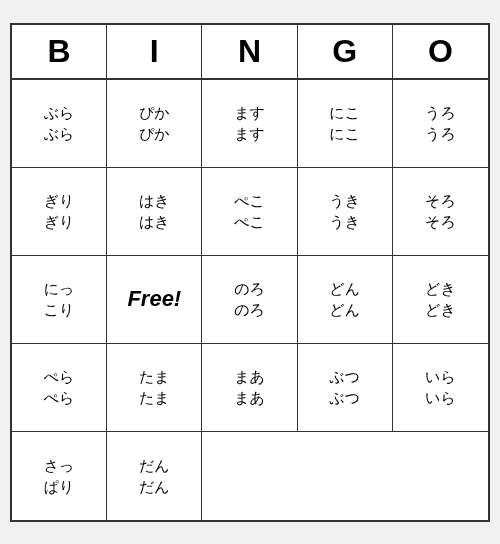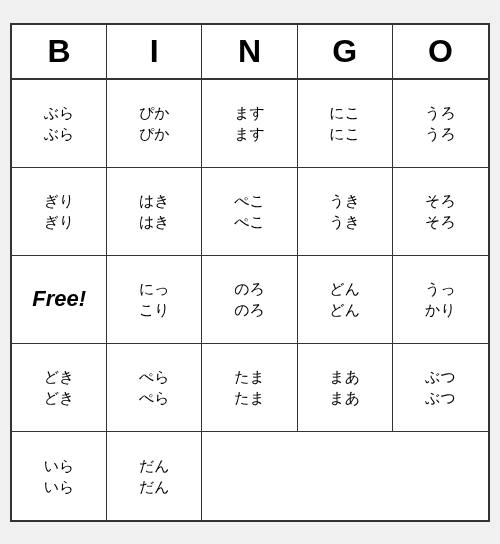--- a/index.html
+++ b/index.html
@@ -84,8 +84,8 @@
       <div class="bingo-cell">ぺこ<br>ぺこ</div>
       <div class="bingo-cell">うき<br>うき</div>
       <div class="bingo-cell">そろ<br>そろ</div>
+      <div class="bingo-cell">にっ<br>こり</div>
       <div class="bingo-cell free-cell">Free!</div>
-      <div class="bingo-cell">にっ<br>こり</div>
       <div class="bingo-cell">のろ<br>のろ</div>
       <div class="bingo-cell">どん<br>どん</div>
       <div class="bingo-cell">うっ<br>かり</div>

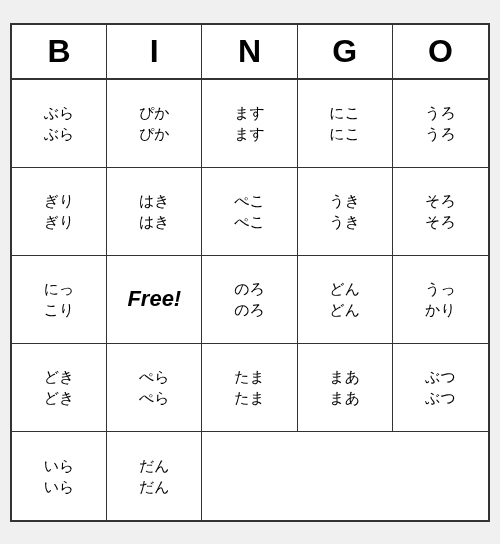--- a/index.html
+++ b/index.html
@@ -88,7 +88,6 @@
       <div class="bingo-cell free-cell">Free!</div>
       <div class="bingo-cell">のろ<br>のろ</div>
       <div class="bingo-cell">どん<br>どん</div>
-      <div class="bingo-cell">うっ<br>かり</div>
       <div class="bingo-cell">どき<br>どき</div>
       <div class="bingo-cell">ぺら<br>ぺら</div>
       <div class="bingo-cell">たま<br>たま</div>

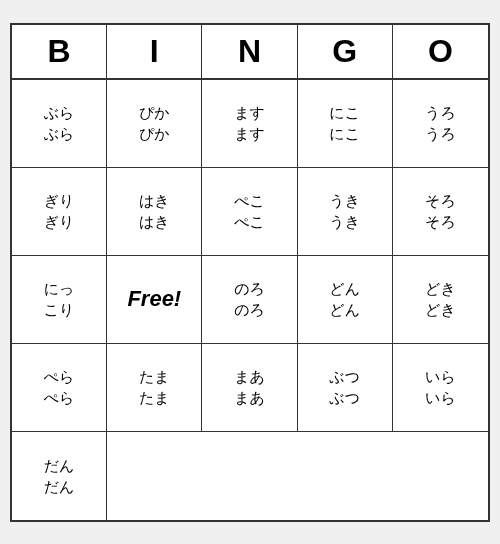--- a/index.html
+++ b/index.html
@@ -94,6 +94,7 @@
       <div class="bingo-cell">まあ<br>まあ</div>
       <div class="bingo-cell">ぶつ<br>ぶつ</div>
       <div class="bingo-cell">いら<br>いら</div>
+      <div class="bingo-cell">さっ<br>ぱり</div>
       <div class="bingo-cell">だん<br>だん</div>
     </div>
 </div>

